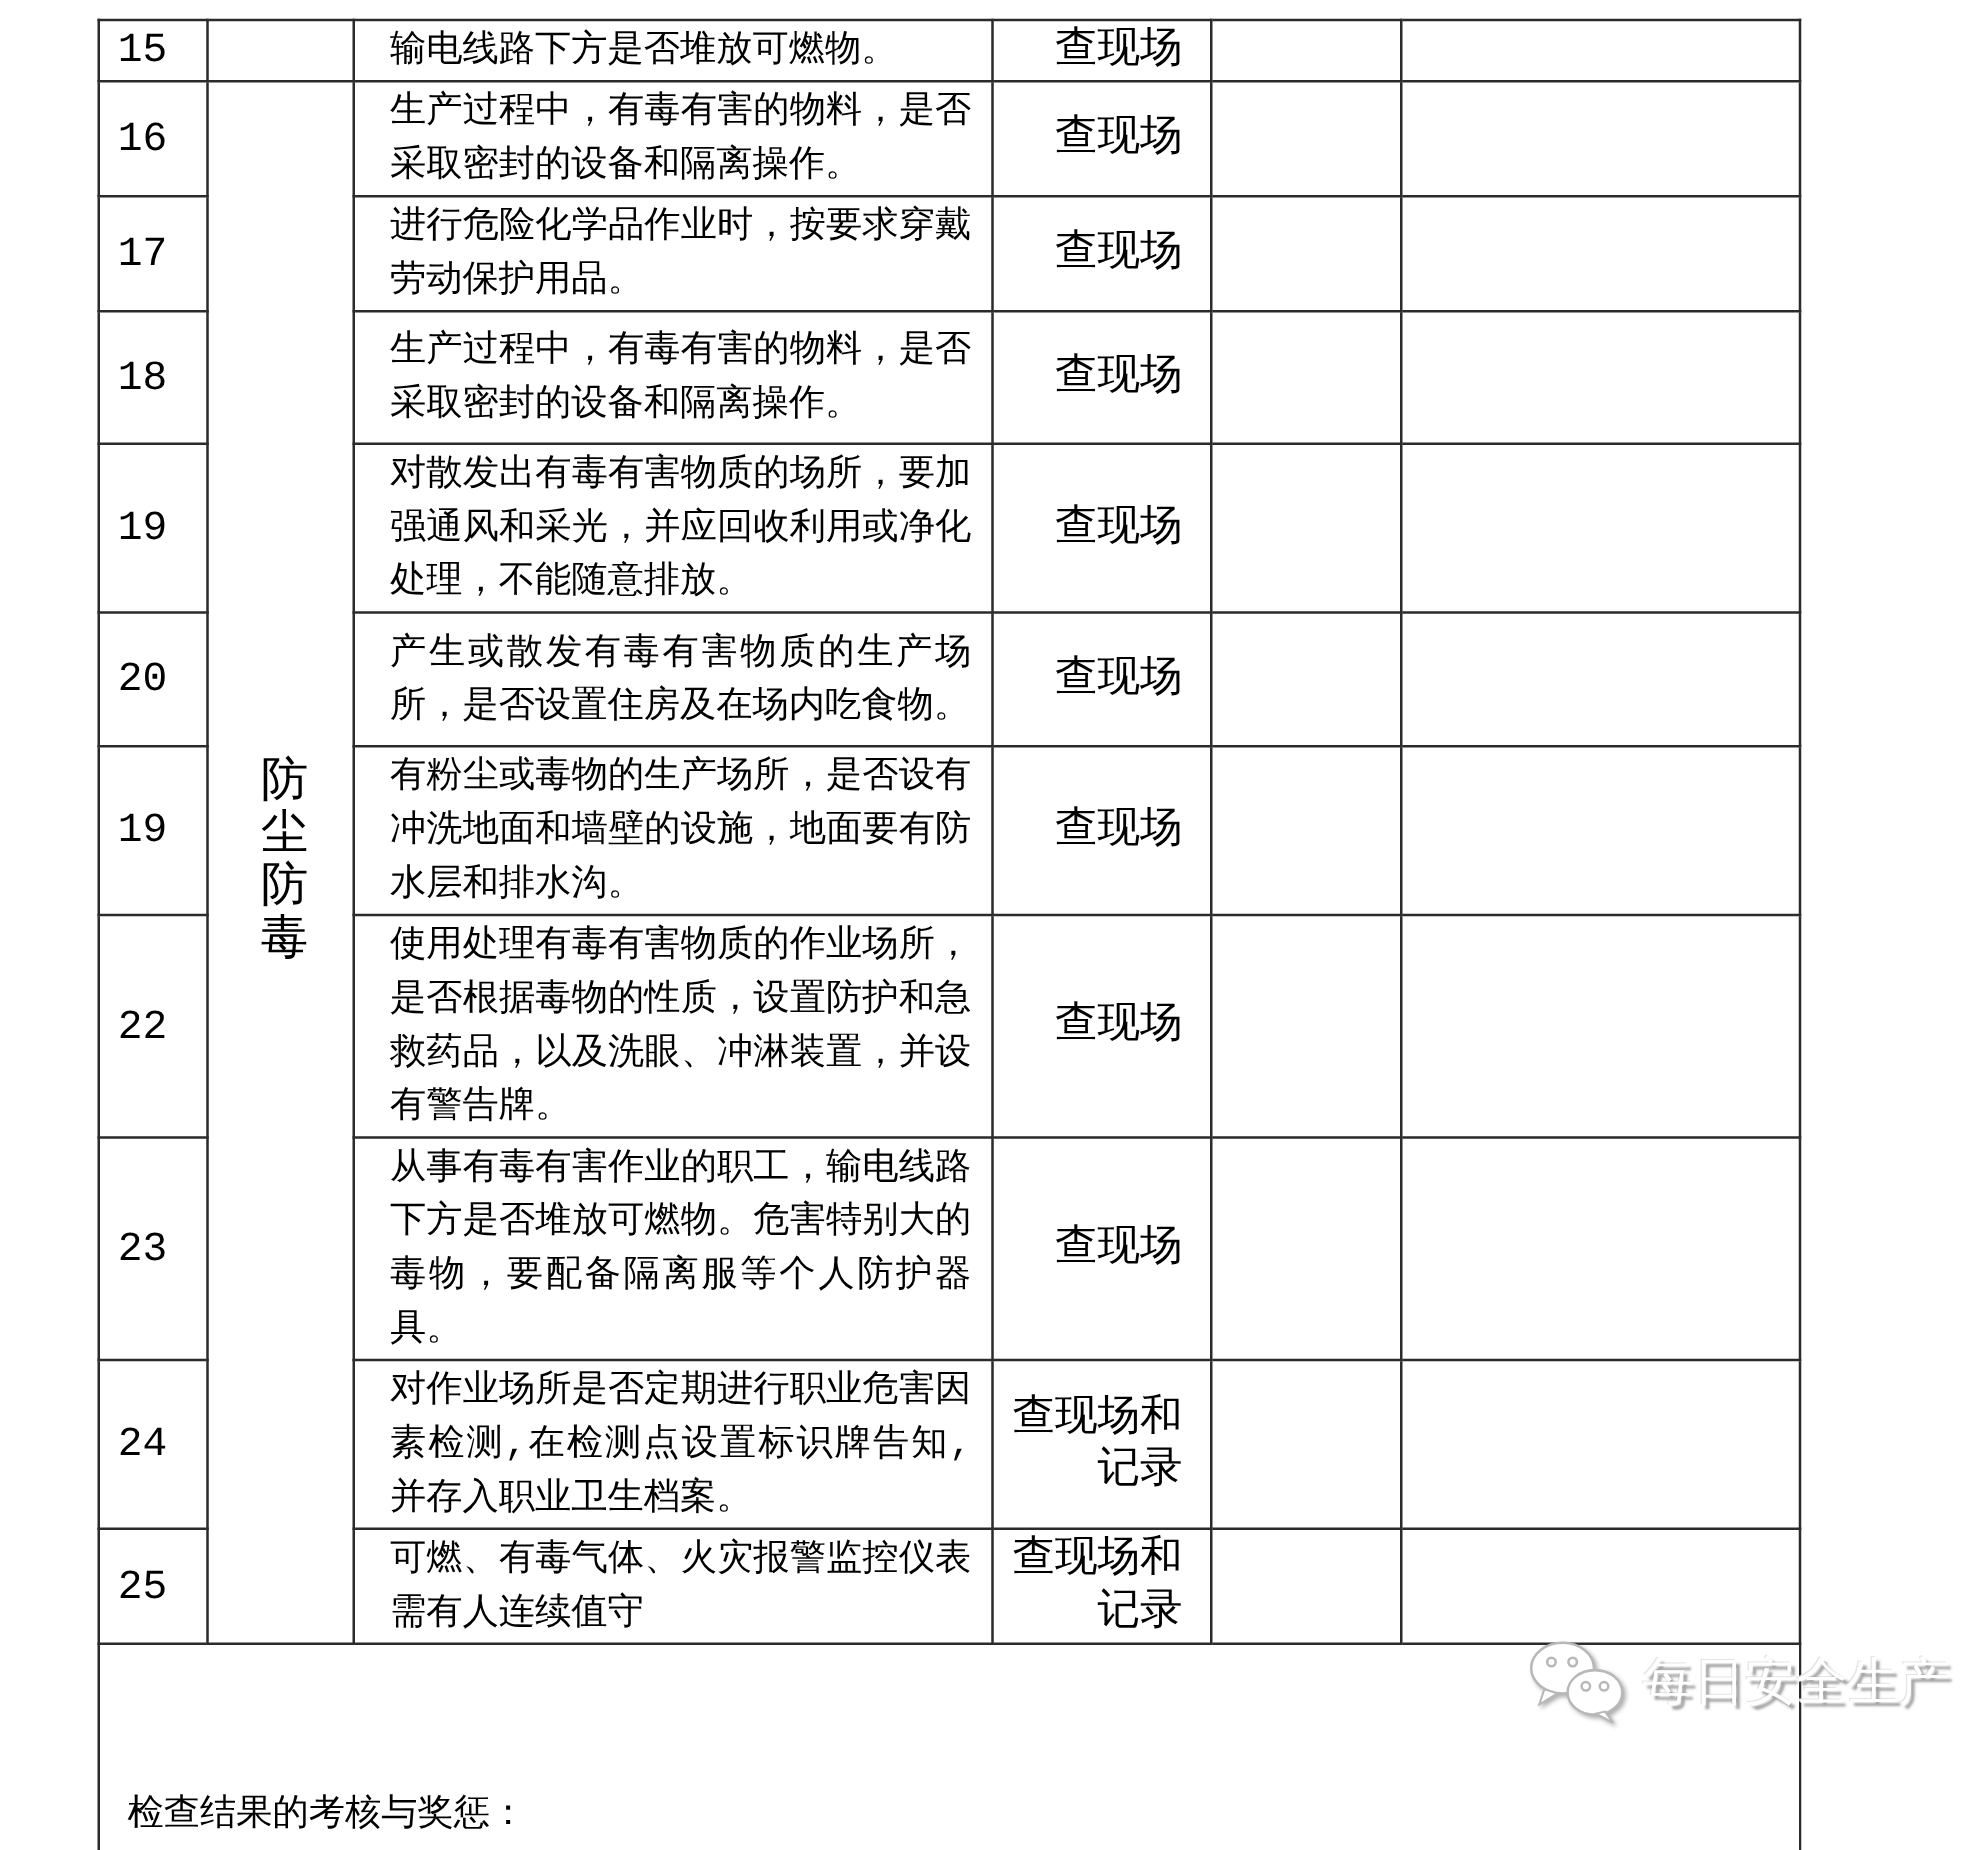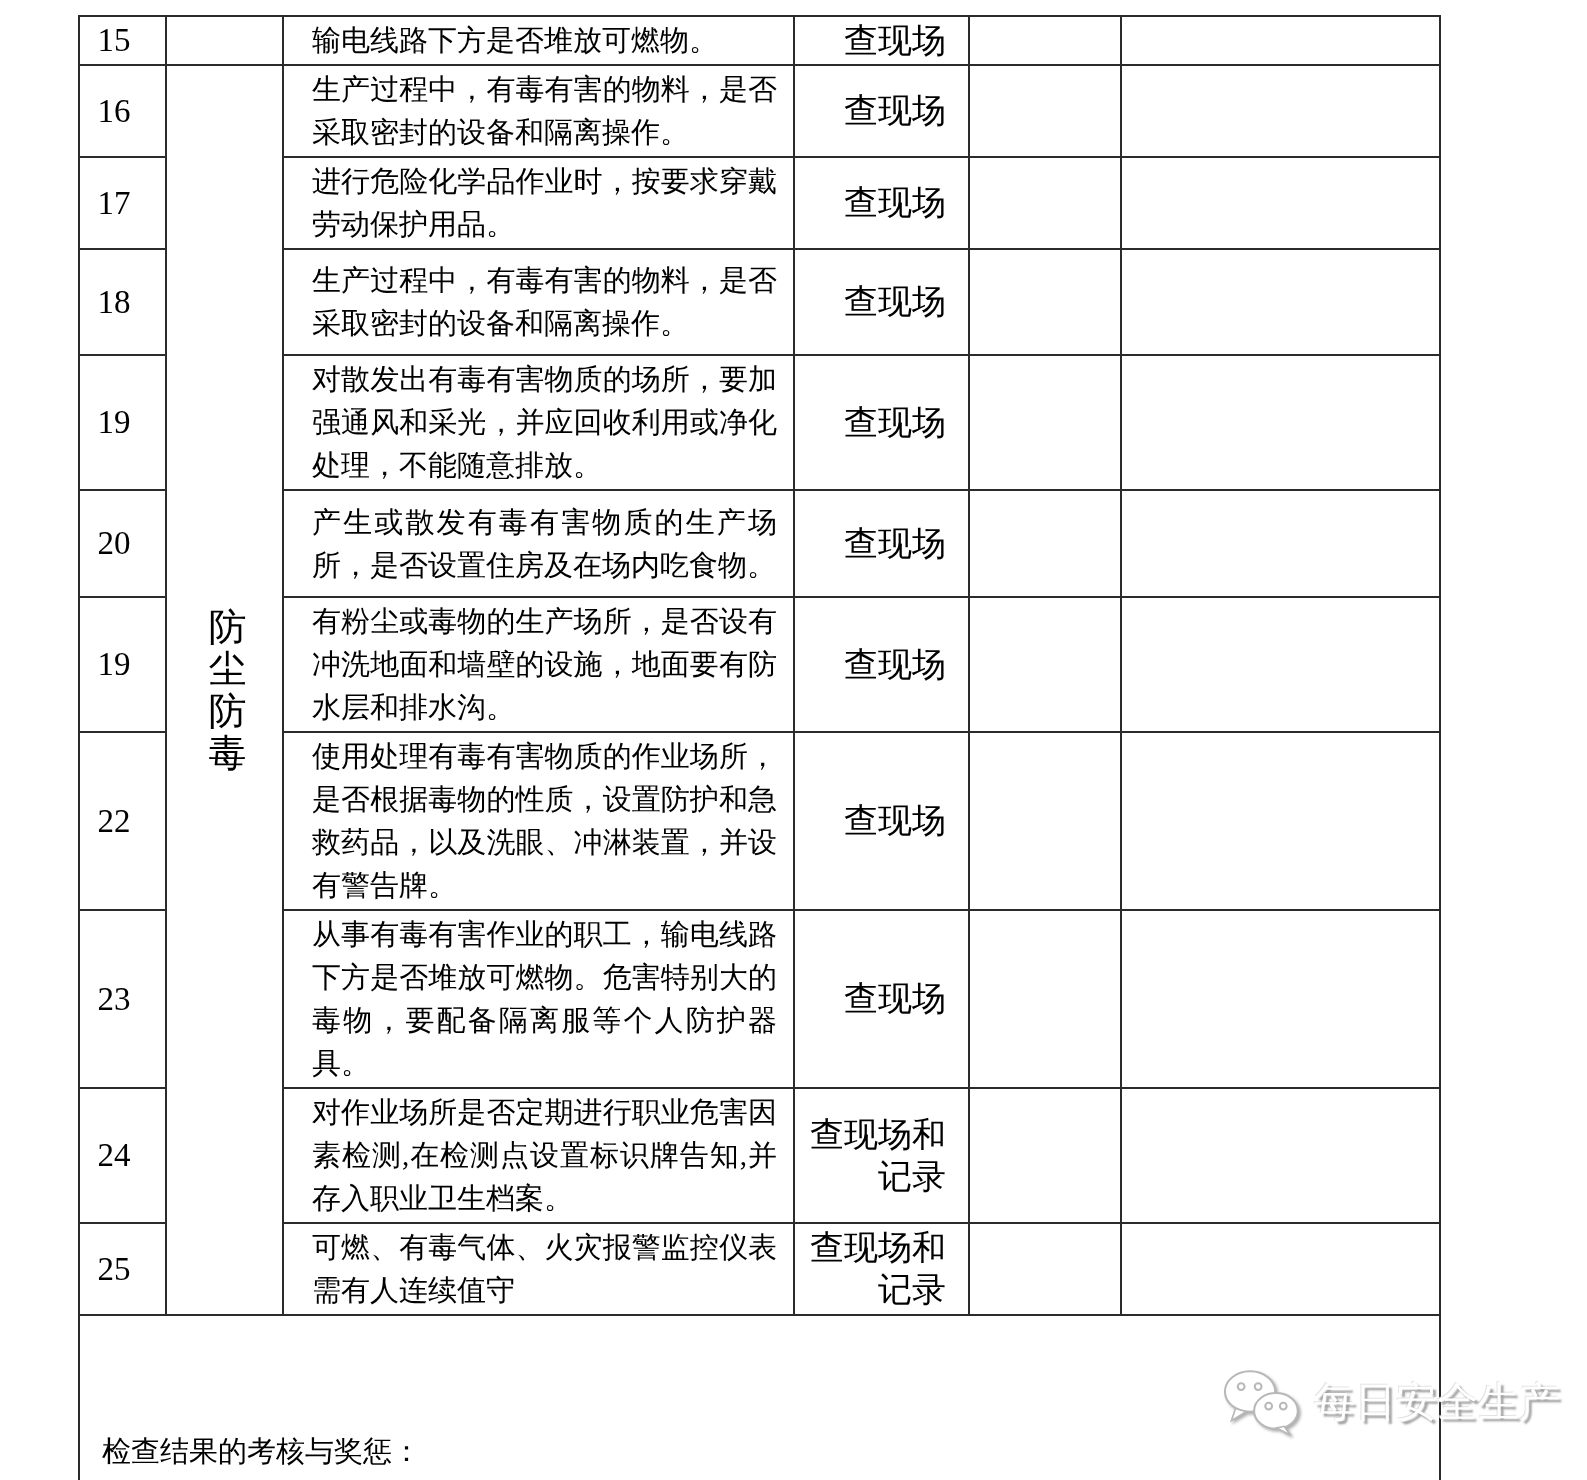--- a/index.html
+++ b/index.html
@@ -13,7 +13,7 @@
     height: 1480px;
     background: #ffffff;
     overflow: hidden;
-    font-family: Liberation Serif, serif;
+    font-family: Liberation Mono, monospace;
     color: #000000;
   }
   table.checklist {

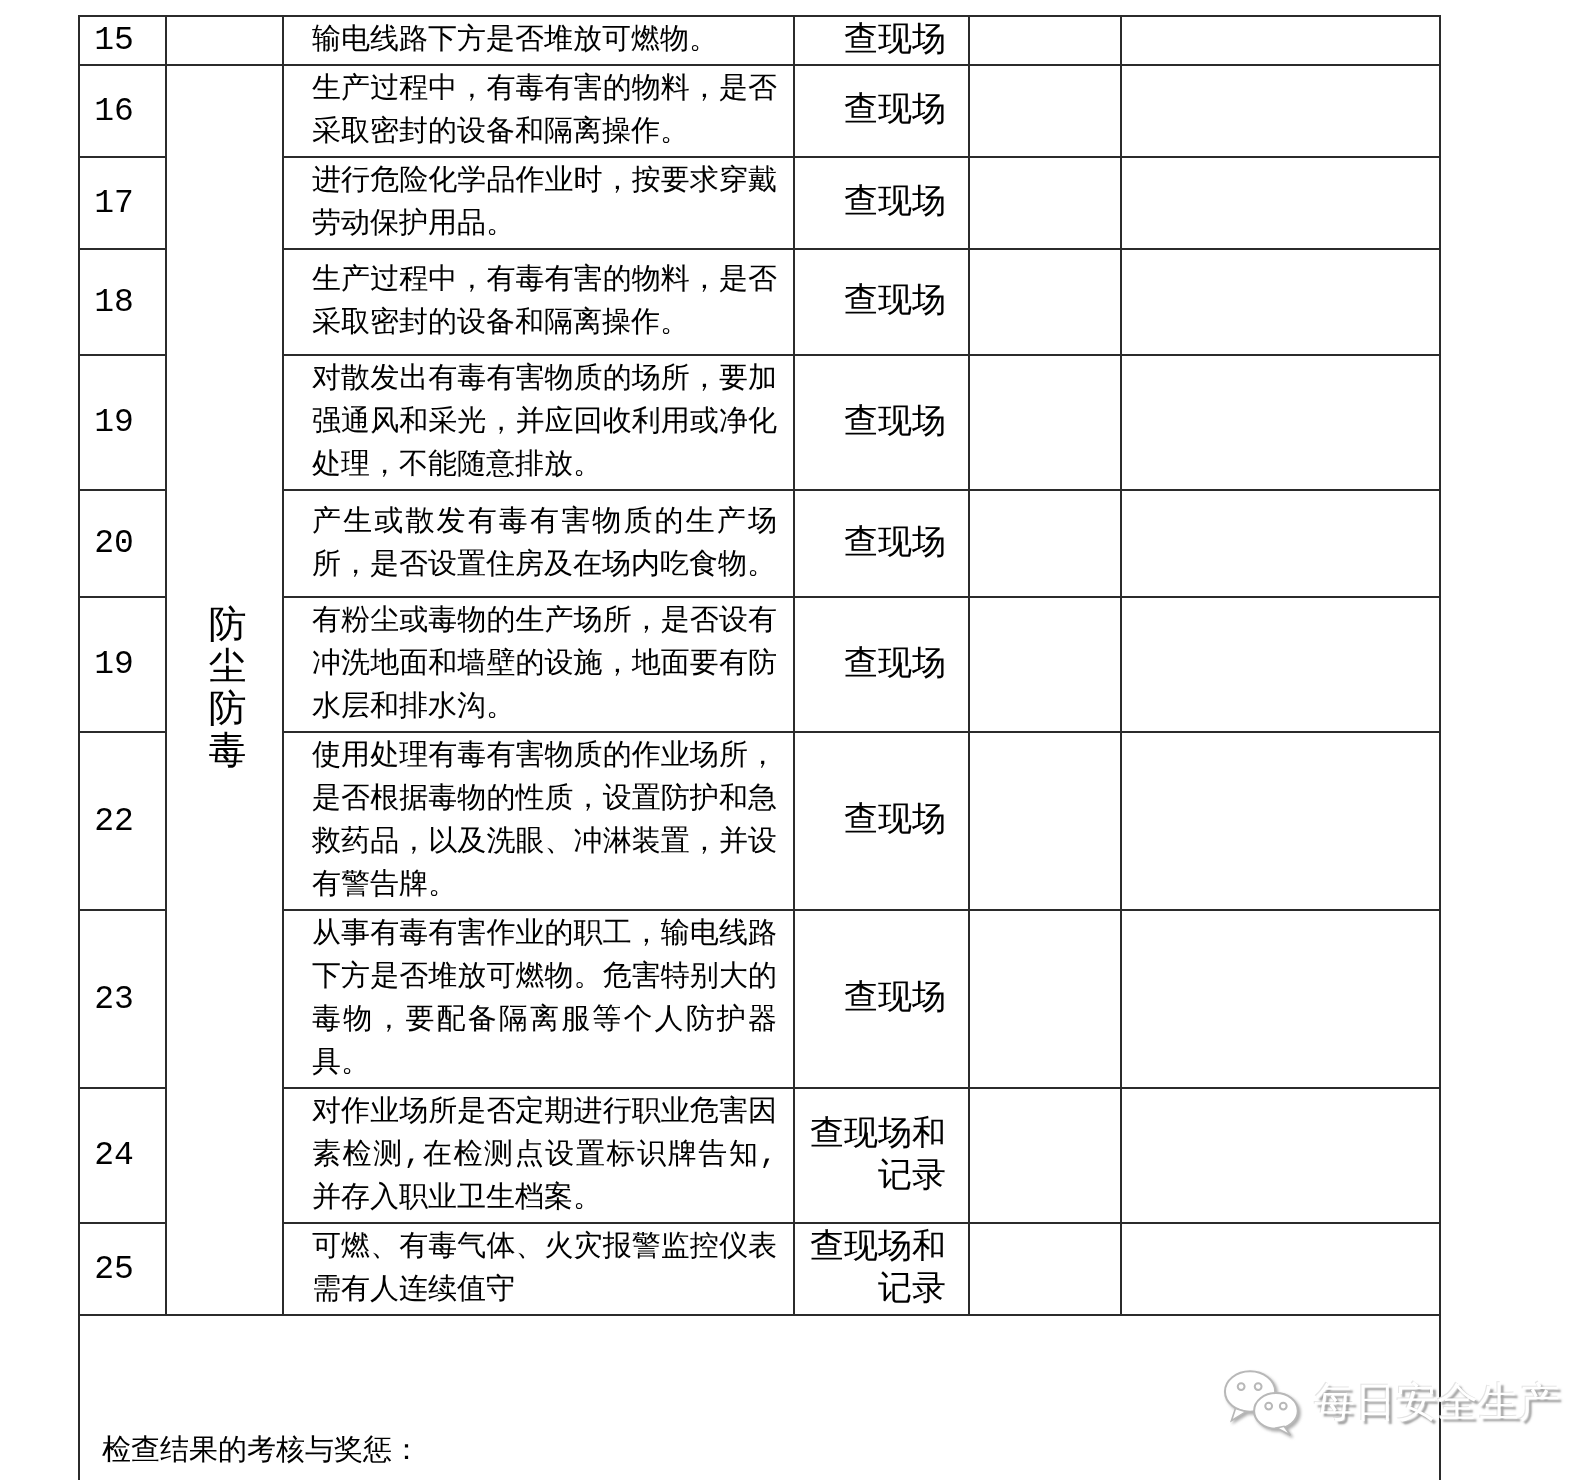--- a/index.html
+++ b/index.html
@@ -75,7 +75,7 @@
   .watermark {
     position: absolute;
     left: 1222px;
-    top: 1368px;
+    top: 1311px;
     display: flex;
     align-items: center;
     z-index: 5;

